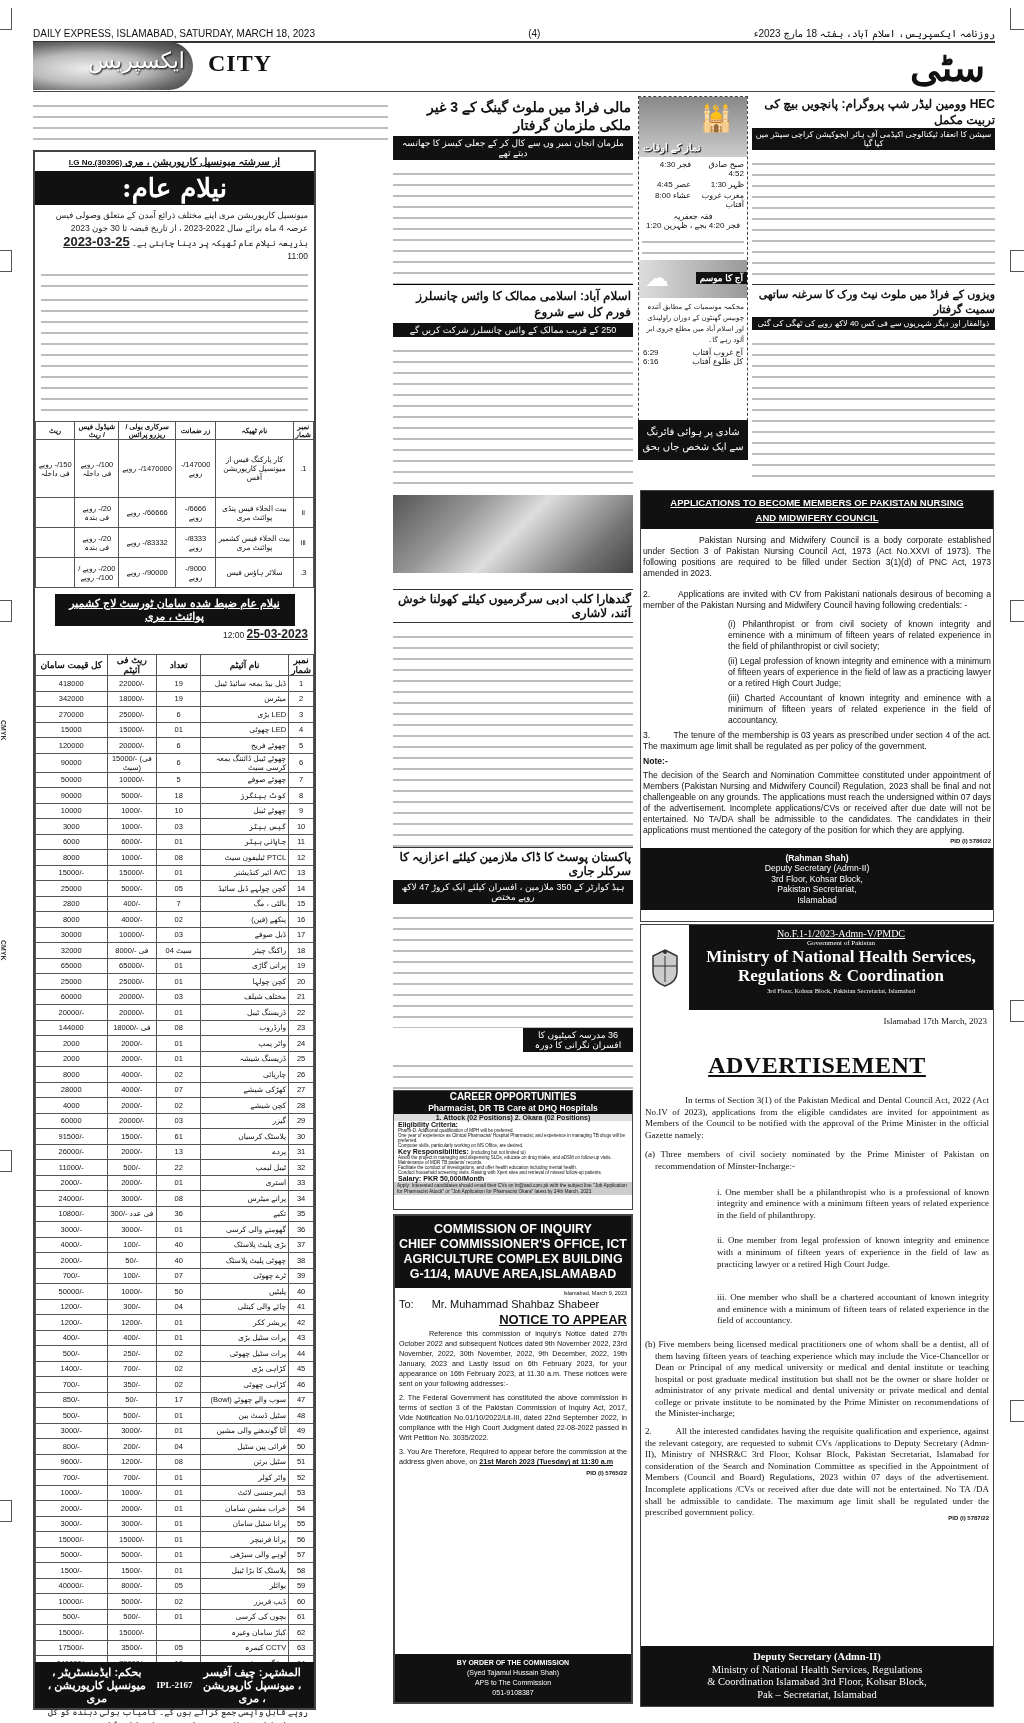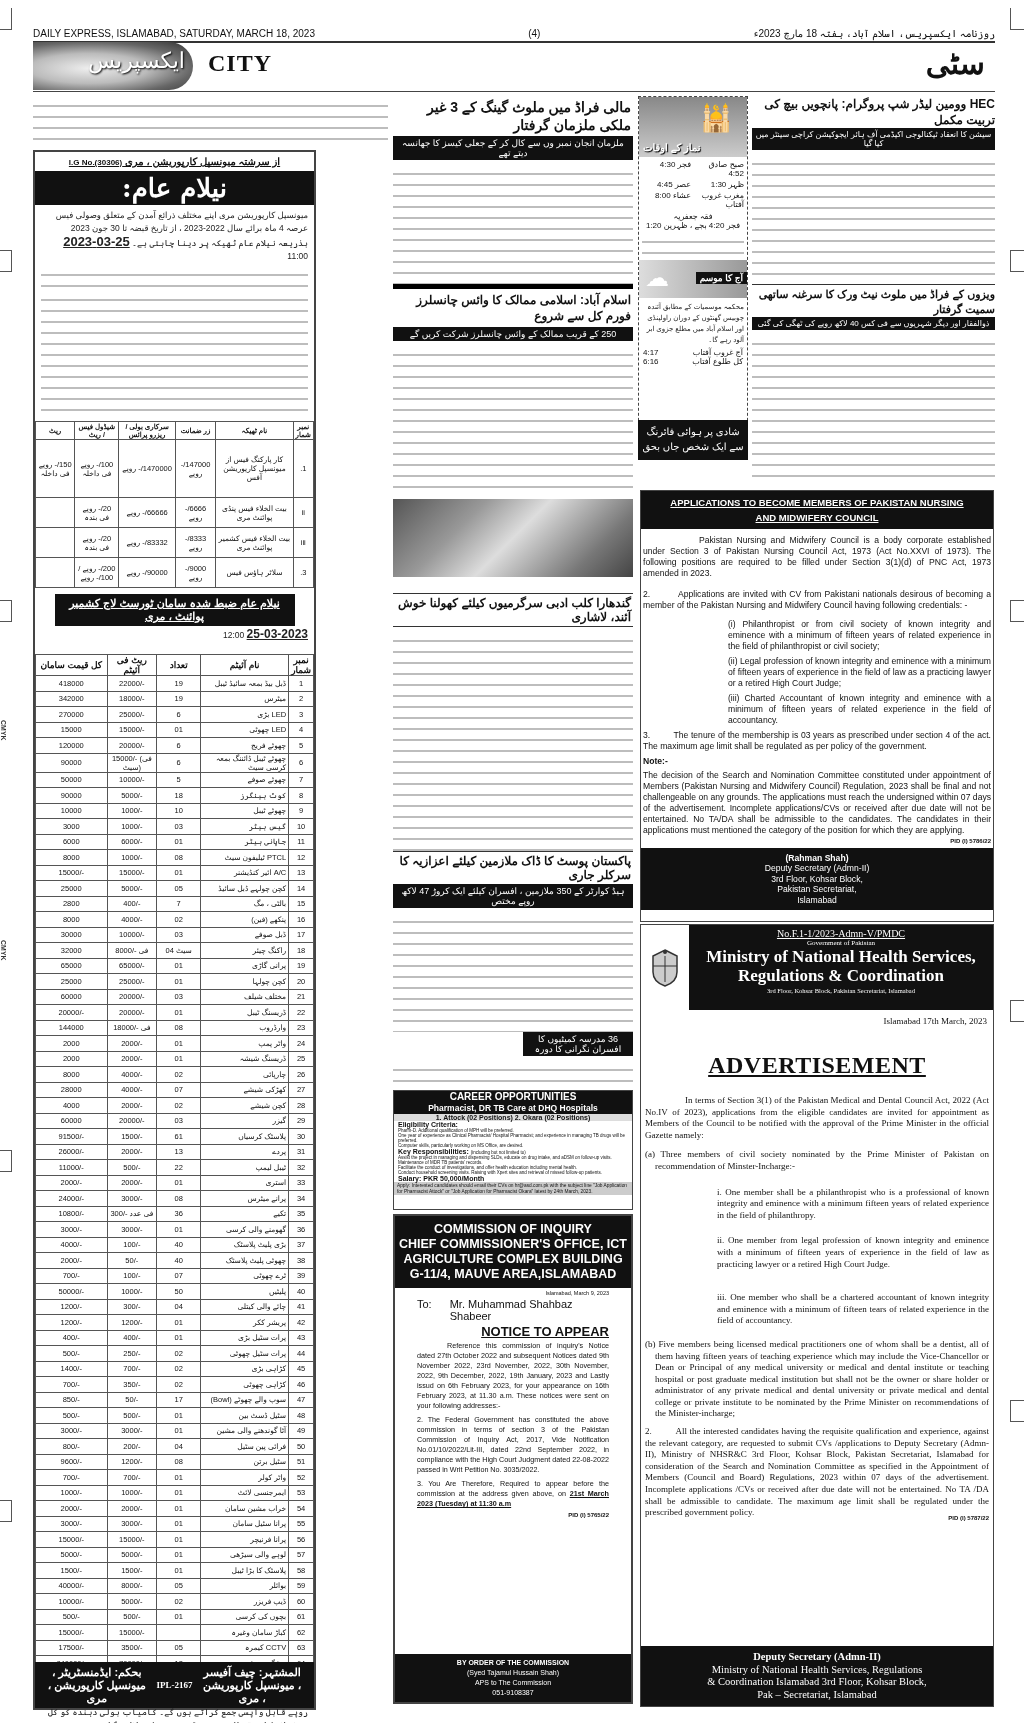--- a/index.html
+++ b/index.html
@@ -11,7 +11,7 @@
 .logo-art{position:absolute;left:0;top:0;width:160px;height:48px;background:radial-gradient(ellipse at 35% 55%,#eee 0,#bbb 40%,#666 70%,#333 100%);border-radius:0 60px 60px 0}
 .logo-text{position:absolute;left:55px;top:6px;font-family:"DejaVu Serif",serif;font-size:22px;color:#fff;text-shadow:1px 1px 2px #000}
 .city{position:absolute;left:175px;top:8px;font-family:"Liberation Serif",serif;font-weight:bold;font-size:24px;letter-spacing:1px}
-.urdu-mast{position:absolute;right:10px;top:4px;font-family:Liberation Sans, sans-serif;font-size:30px;font-weight:bold}
+.urdu-mast{position:absolute;right:10px;top:4px;font-family:Liberation Sans, sans-serif;font-size:38px;font-weight:bold}
 .col{position:absolute;border:1px solid #444}
 .rtl{direction:rtl;text-align:right}
 .blackbar{background:#111;color:#fff;text-align:center}

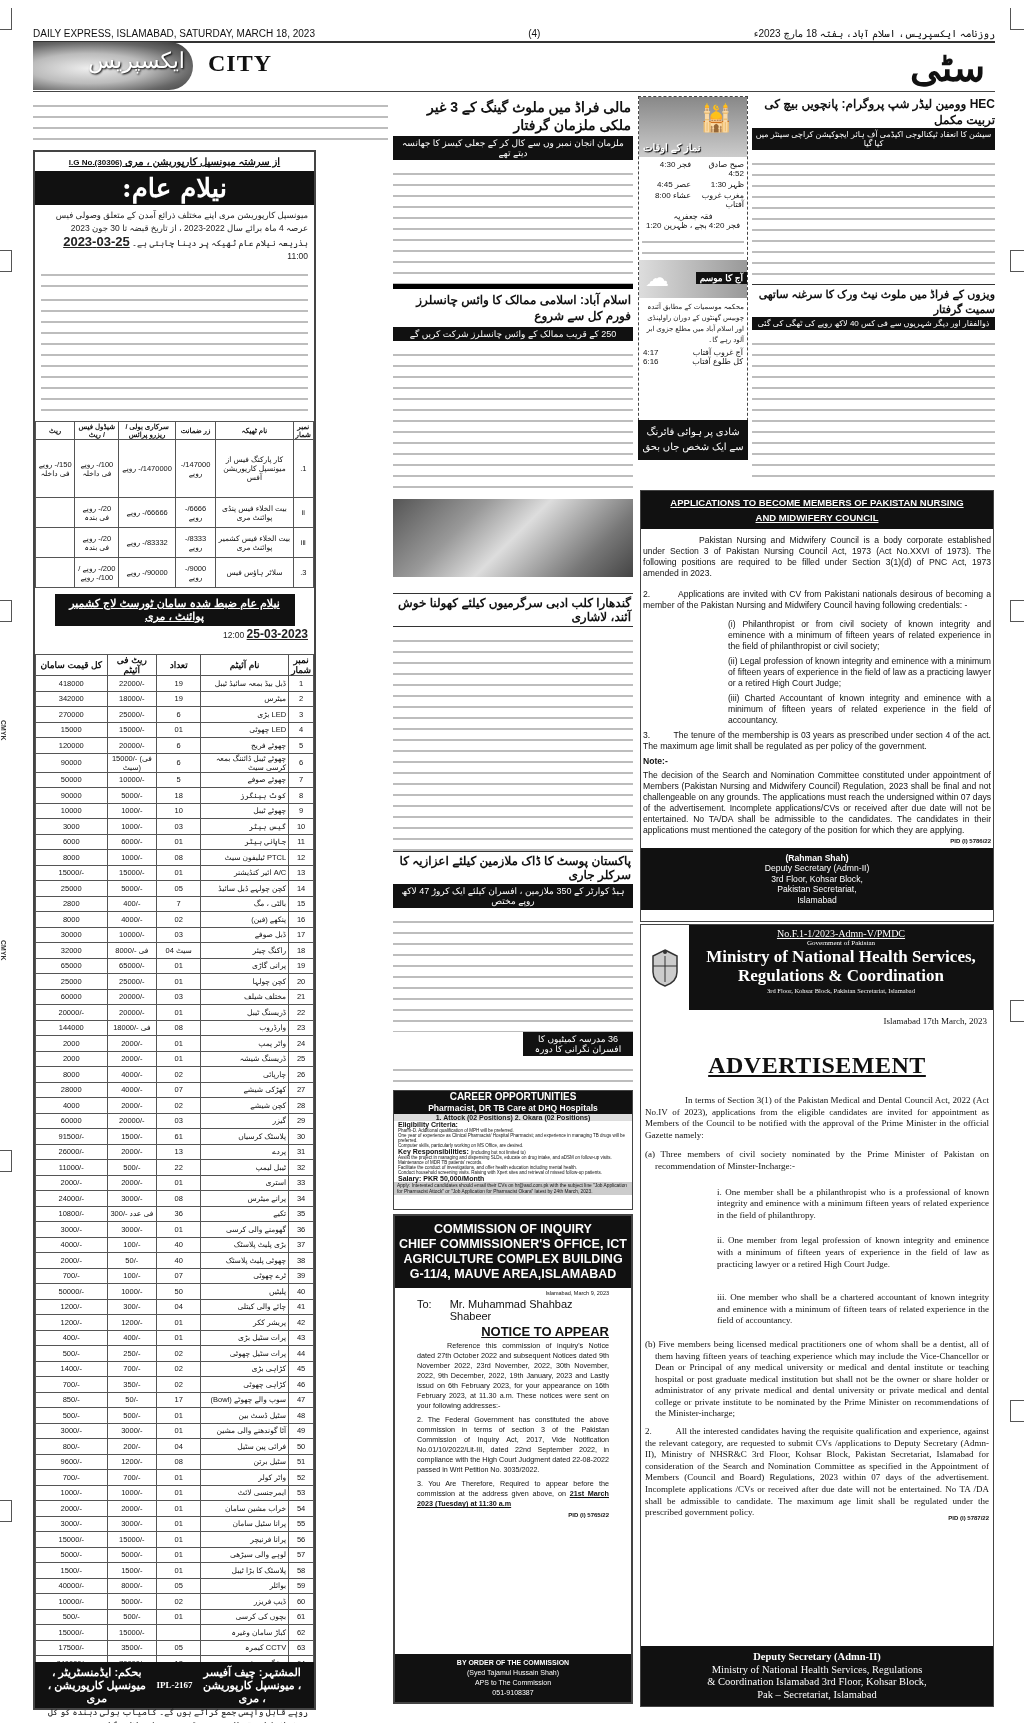--- a/index.html
+++ b/index.html
@@ -601,7 +601,7 @@
   <div class="rtl" style="font-size:14px;font-weight:bold;padding:2px;line-height:18px">مالی فراڈ میں ملوث گینگ کے 3 غیر ملکی ملزمان گرفتار</div>
   <div class="blackbar rtl" style="font-size:9px;padding:2px">ملزمان انجان نمبر وں سے کال کر کے جعلی کیسز کا جھانسہ دیتے تھے</div>
   <div class="filler" style="height:120px;margin-top:4px"></div>
-  <div class="rtl" style="font-size:12px;font-weight:bold;padding:3px 2px;border-top:5px solid #000000;line-height:16px">اسلام آباد: اسلامی ممالک کا وائس چانسلرز فورم کل سے شروع</div>
+  <div class="rtl" style="font-size:12px;font-weight:bold;padding:3px 2px;border-top:1px solid #000000;line-height:16px">اسلام آباد: اسلامی ممالک کا وائس چانسلرز فورم کل سے شروع</div>
   <div class="blackbar rtl" style="font-size:9px;padding:2px">250 کے قریب ممالک کے وائس چانسلرز شرکت کریں گے</div>
   <div class="filler" style="height:150px;margin-top:4px"></div>
   <div class="photo" style="height:78px;margin-top:4px"></div>

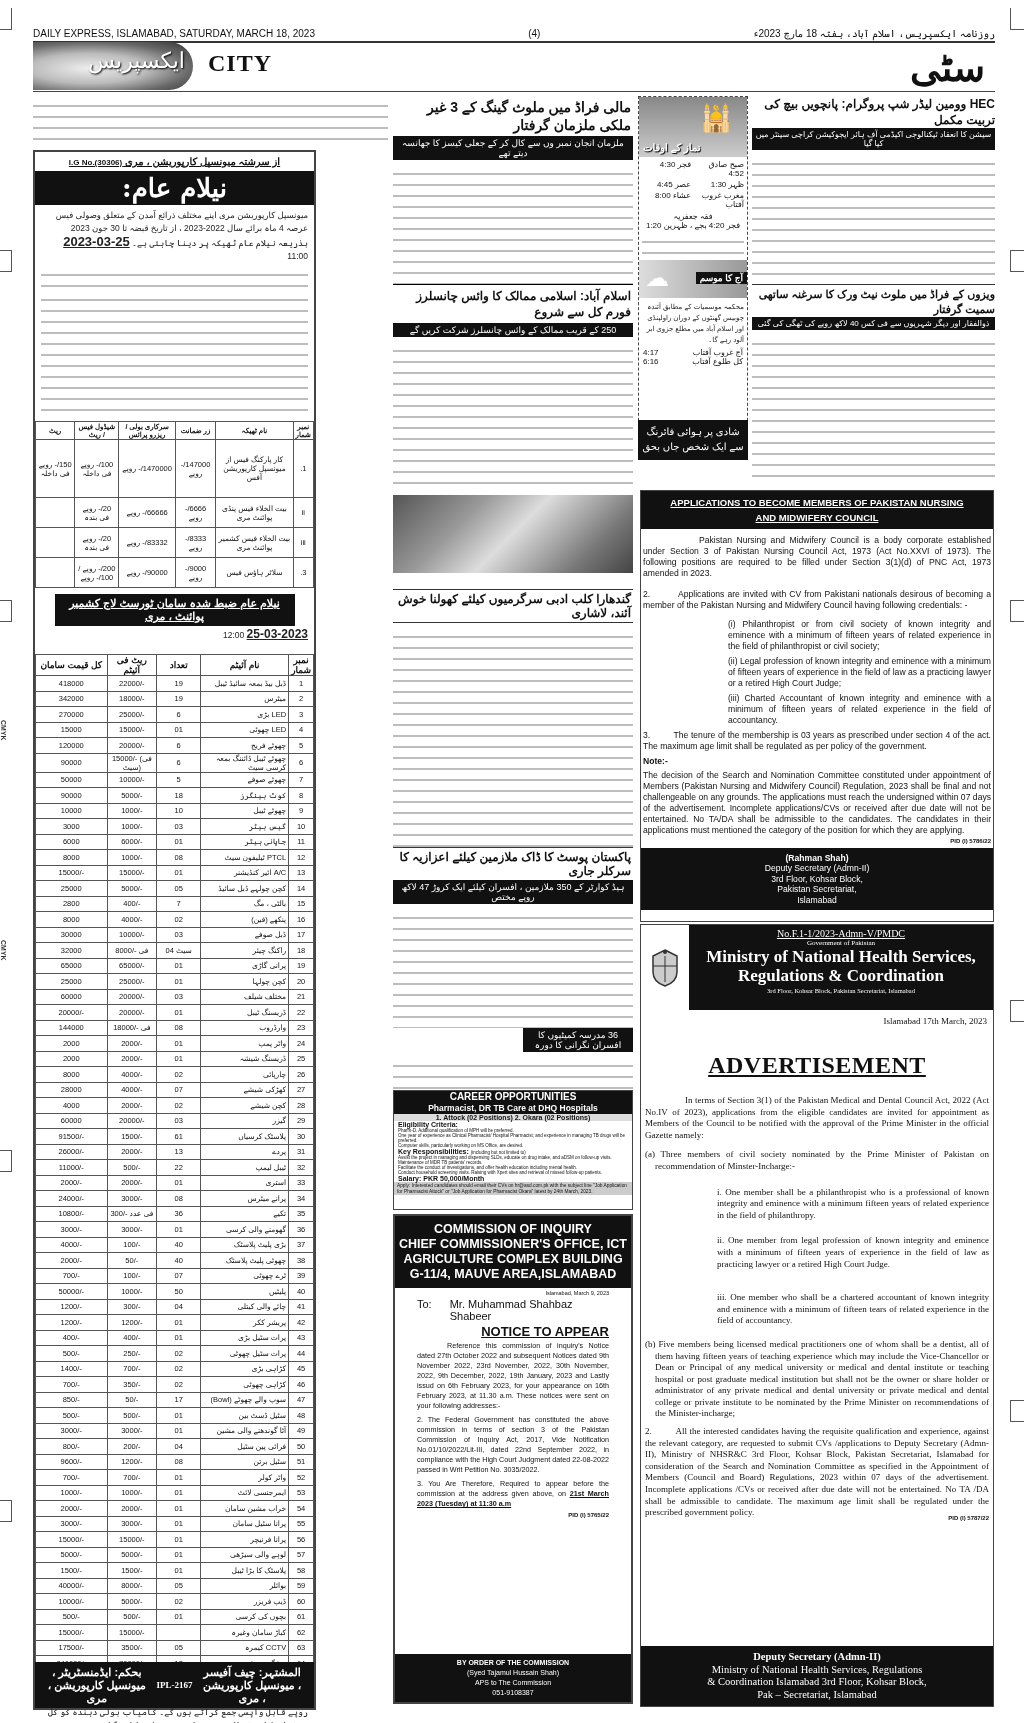--- a/index.html
+++ b/index.html
@@ -686,7 +686,7 @@
   <div class="rtl urdu-txt" style="font-size:7px;line-height:11px;padding:3px">محکمہ موسمیات کے مطابق آئندہ چوبیس گھنٹوں کے دوران راولپنڈی اور اسلام آباد میں مطلع جزوی ابر آلود رہے گا۔</div>
   <div class="rtl" style="display:flex;justify-content:space-between;font-size:8px;padding:0 4px">
     <span>آج غروب آفتاب</span>
-      <span>4:17</span>
+      <span>6:29</span>
   </div>
   <div class="rtl" style="display:flex;justify-content:space-between;font-size:8px;padding:0 4px">
     <span>کل طلوع آفتاب</span>

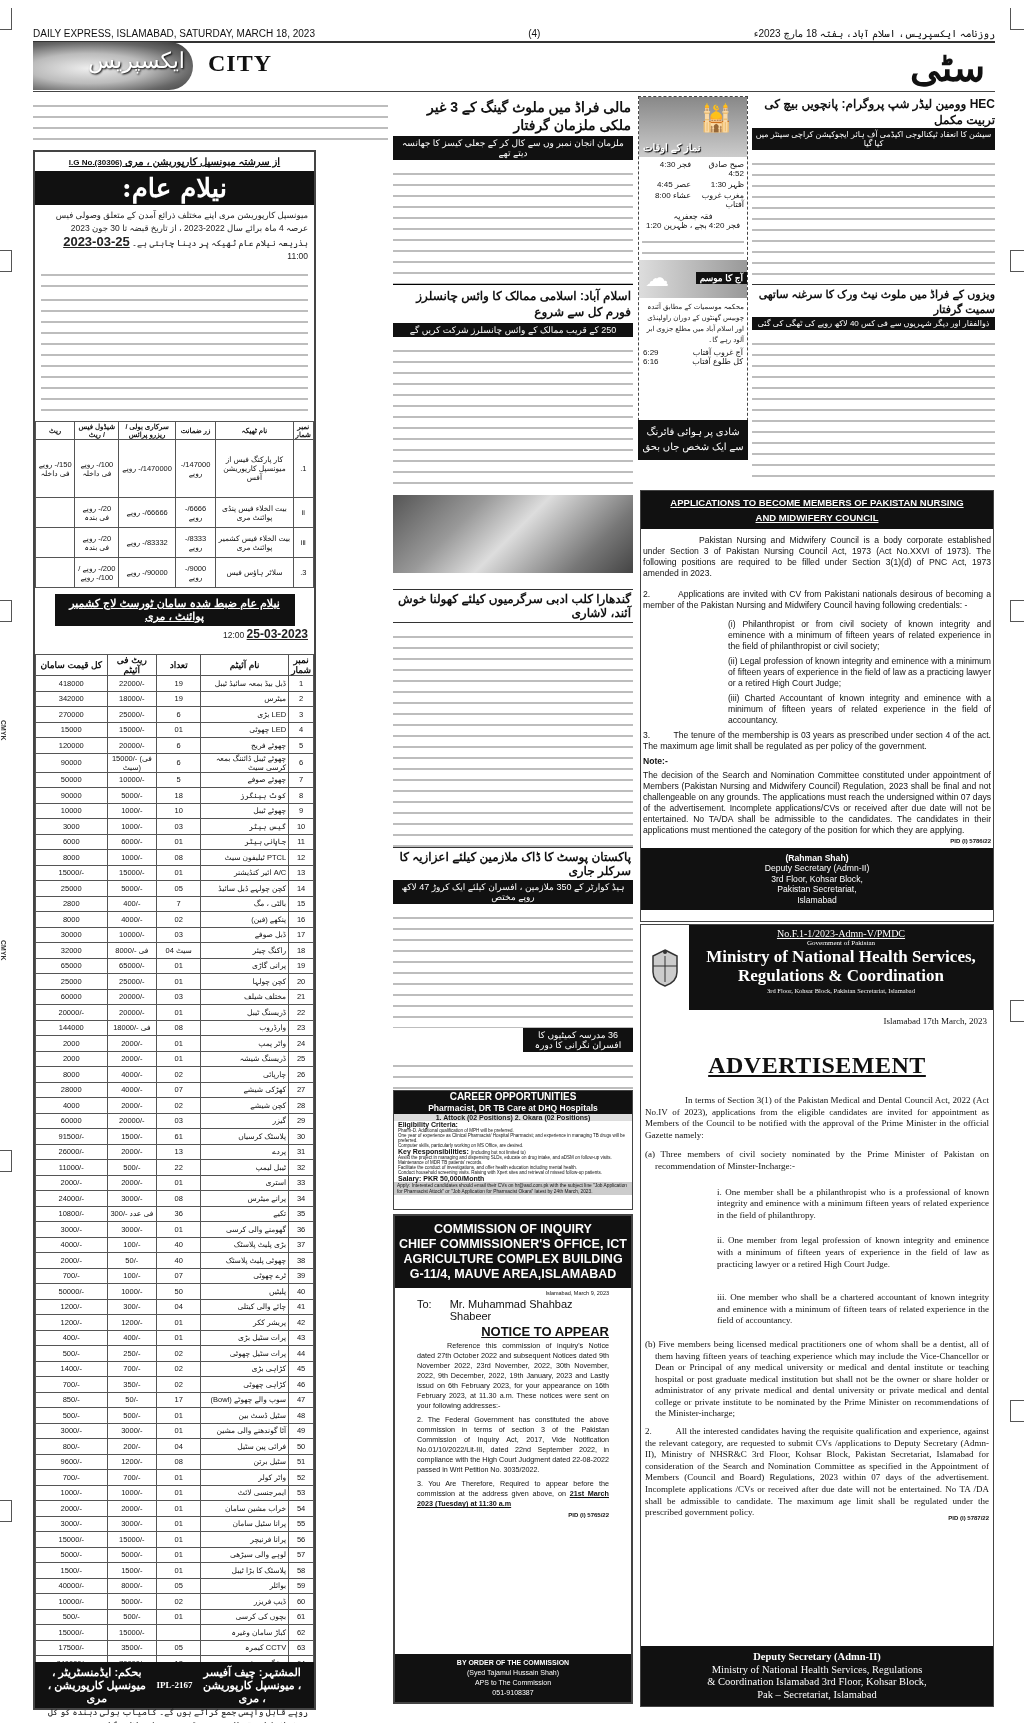--- a/index.html
+++ b/index.html
@@ -641,7 +641,7 @@
     <div>AGRICULTURE COMPLEX BUILDING</div>
     <div>G-11/4, MAUVE AREA,ISLAMABAD</div>
   </div>
-  <div style="padding:2px 22px">
+  <div style="padding:2px 4px">
     <div style="font-size:5.5px;text-align:right">Islamabad, March 9, 2023</div>
     <div style="font-size:11px;margin-top:2px;display:flex;gap:18px">
       <span>To:</span>

